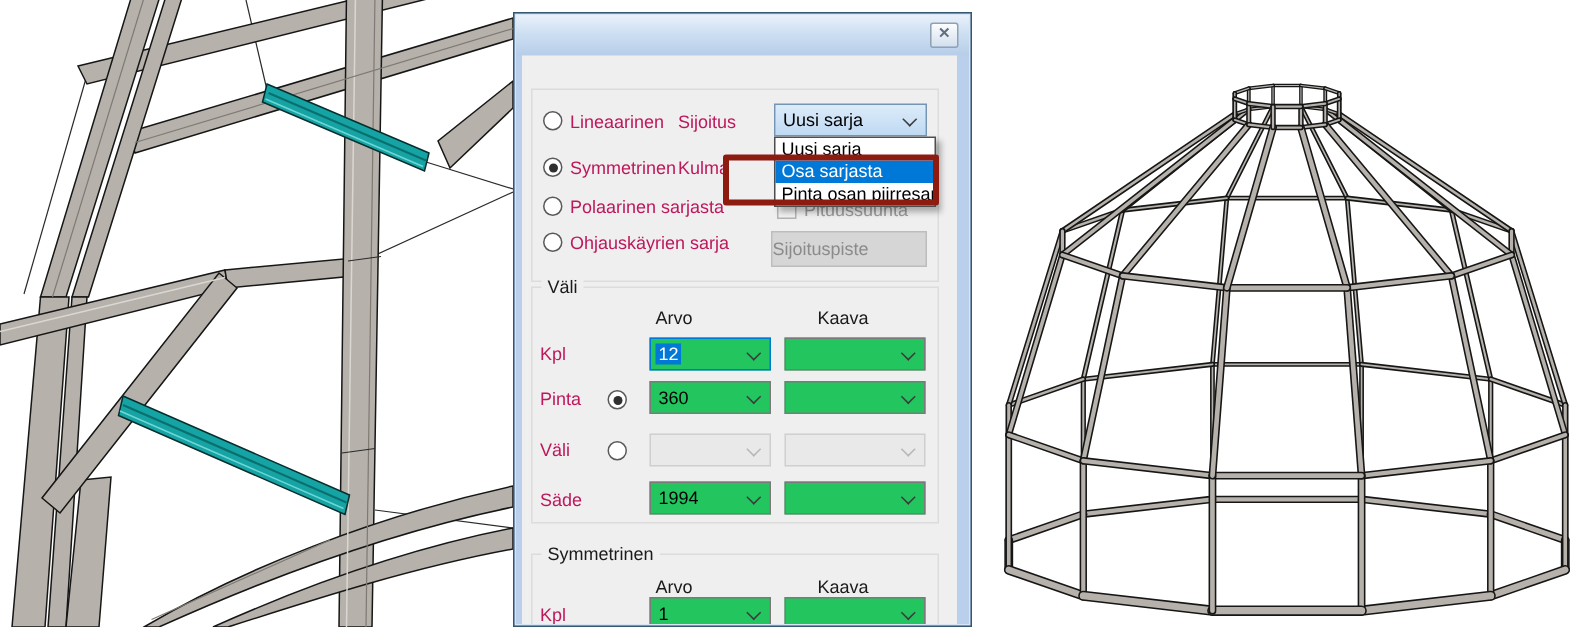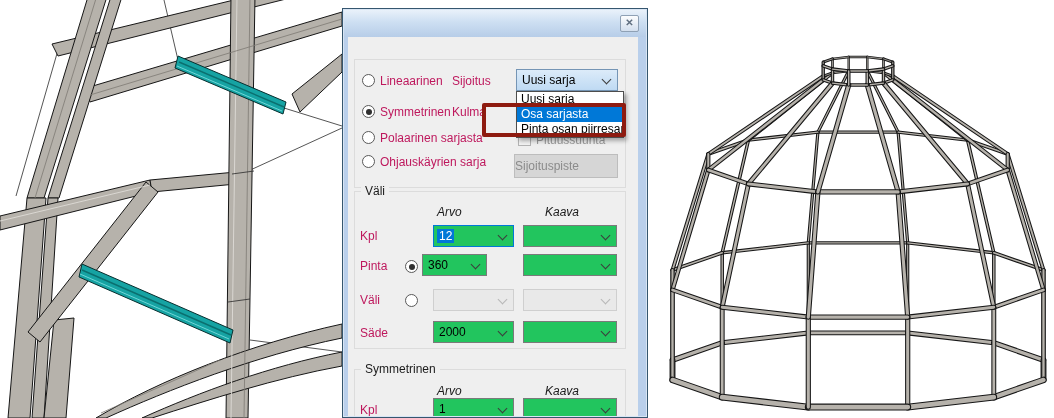--- a/index.html
+++ b/index.html
@@ -36,7 +36,7 @@
           font-size:12px;color:#1a1a1a;white-space:nowrap;}
   .lbl{position:absolute;font-size:12px;color:#be185d;white-space:nowrap;}
   .gray{color:#9b9b9b;}
-  .hdr{position:absolute;font-size:12px;color:#1a1a1a;font-style:italic;}
+  .hdr{position:absolute;font-size:12px;color:#1a1a1a;}
 
   .radio{position:absolute;width:13px;height:13px;border:1px solid #595959;border-radius:50%;
          background:#fff;box-sizing:border-box;}

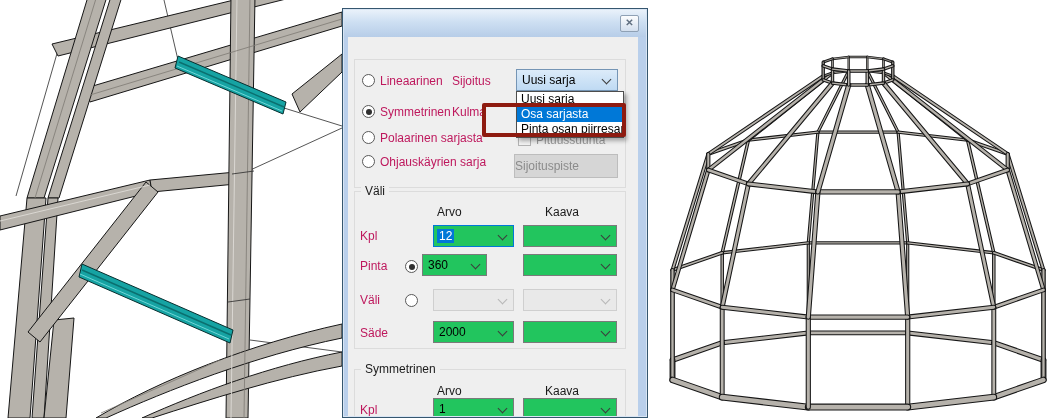--- a/index.html
+++ b/index.html
@@ -398,7 +398,7 @@
 
       <span class="lbl" style="left:12px;top:222px">Pinta</span>
       <span class="radio sel" style="left:57px;top:223px"></span>
-      <div class="combo" style="left:74px;top:217px;width:65px">
+      <div class="combo" style="left:85px;top:217px;width:81px">
         <span class="val">360</span>
         <span class="chev"></span>
       </div>

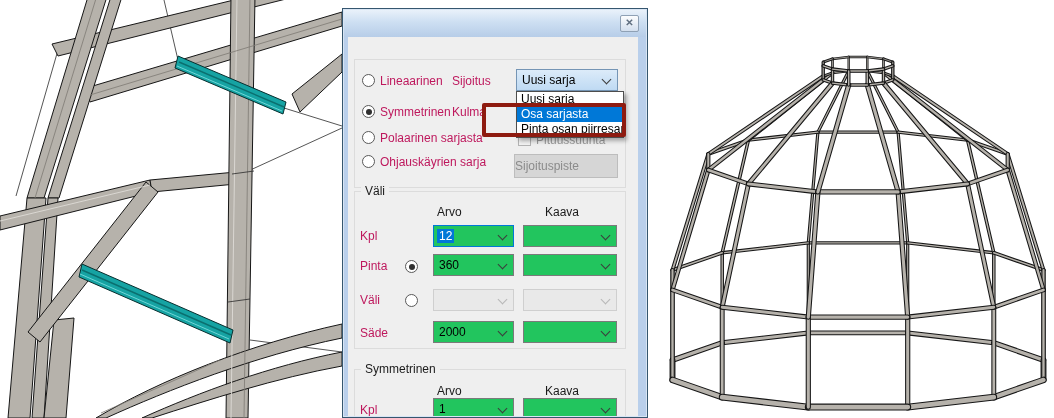--- a/index.html
+++ b/index.html
@@ -420,7 +420,7 @@
 
       <span class="lbl" style="left:12px;top:289px">Säde</span>
       <div class="combo" style="left:85px;top:284px;width:81px">
-        <span class="val">2000</span>
+        <span class="val">1994</span>
         <span class="chev"></span>
       </div>
       <div class="combo" style="left:175px;top:284px;width:94px">

